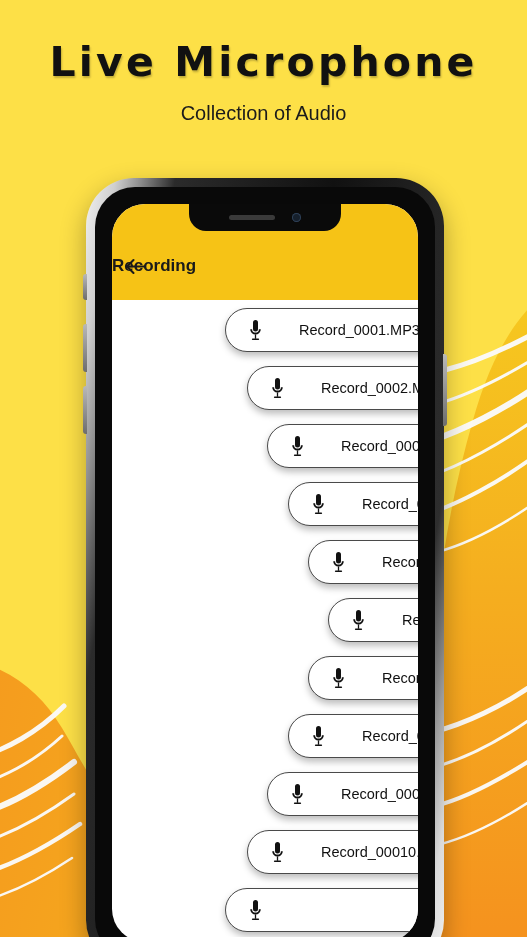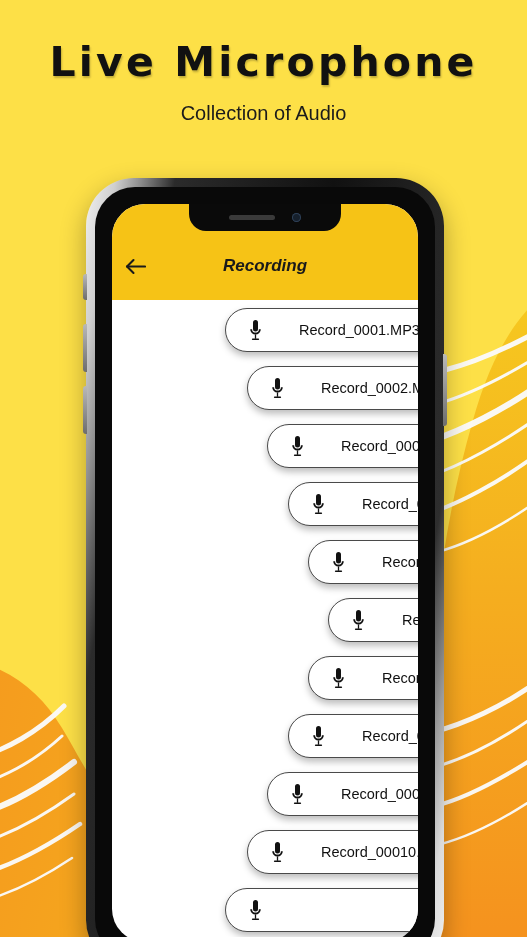--- a/index.html
+++ b/index.html
@@ -177,12 +177,10 @@
     position: absolute;
     left: 0;
     width: 100%;
-    text-align: center;
     font-size: 17px;
     font-weight: bold;
     color: #1a1a1a;
     pointer-events: none;
-    font-style: italic;
   }
 
   

